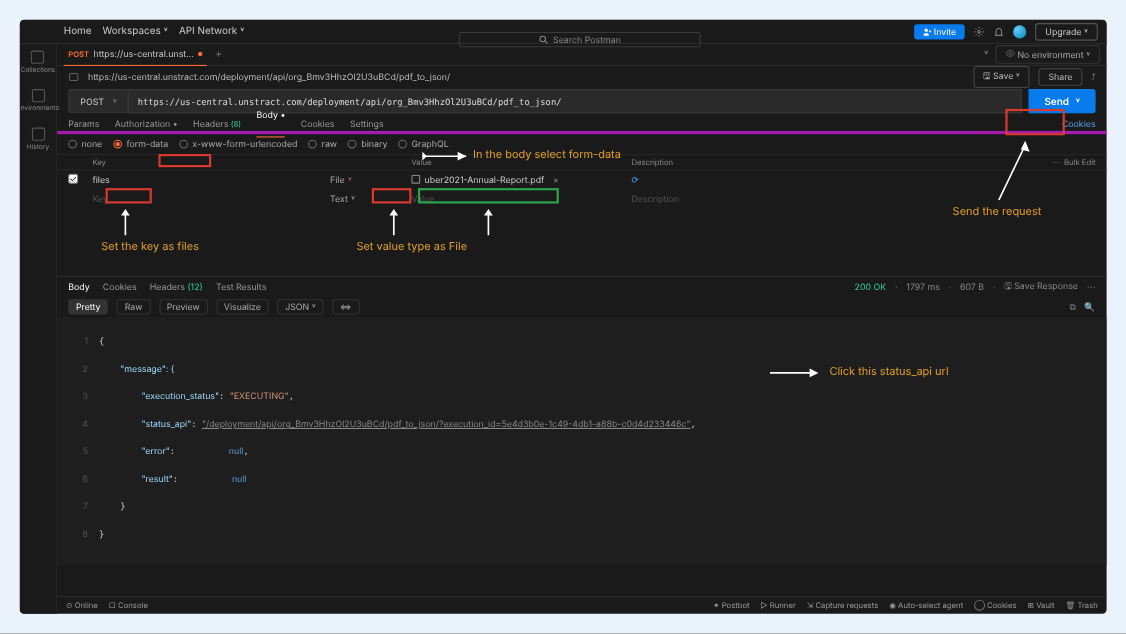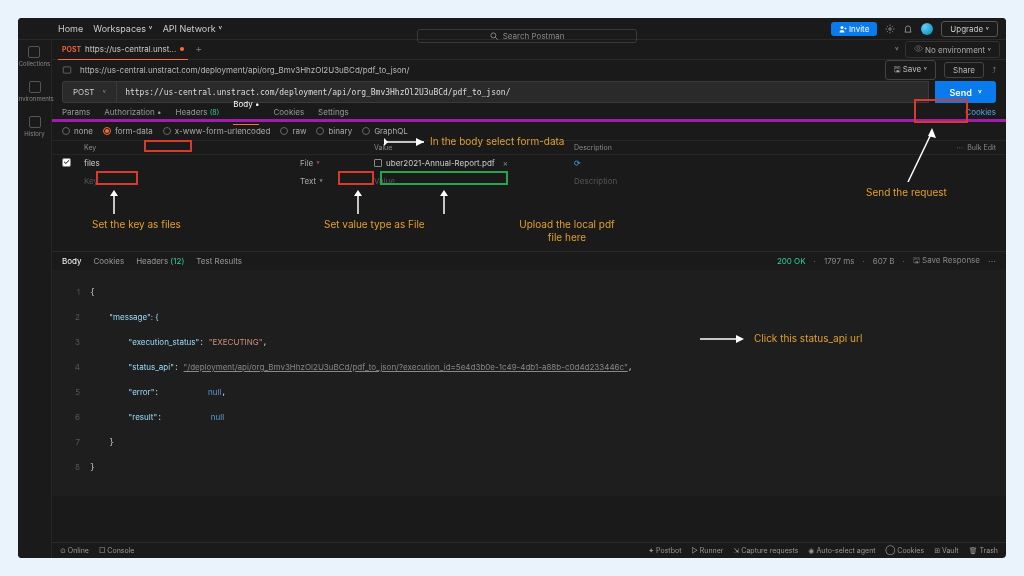--- a/index.html
+++ b/index.html
@@ -372,7 +372,6 @@
   <div class="annot" style="left:430px;top:135px">In the body select form-data</div>
   <div class="annot" style="left:92px;top:218px">Set the key as files</div>
   <div class="annot" style="left:324px;top:218px">Set value type as File</div>
-  <div class="annot" style="left:512px;top:218px;width:110px;text-align:center;line-height:1.3">Upload the local pdf file here</div>
   <div class="annot" style="left:866px;top:186px">Send the request</div>
   <div class="annot" style="left:754px;top:332px">Click this status_api url</div>
 

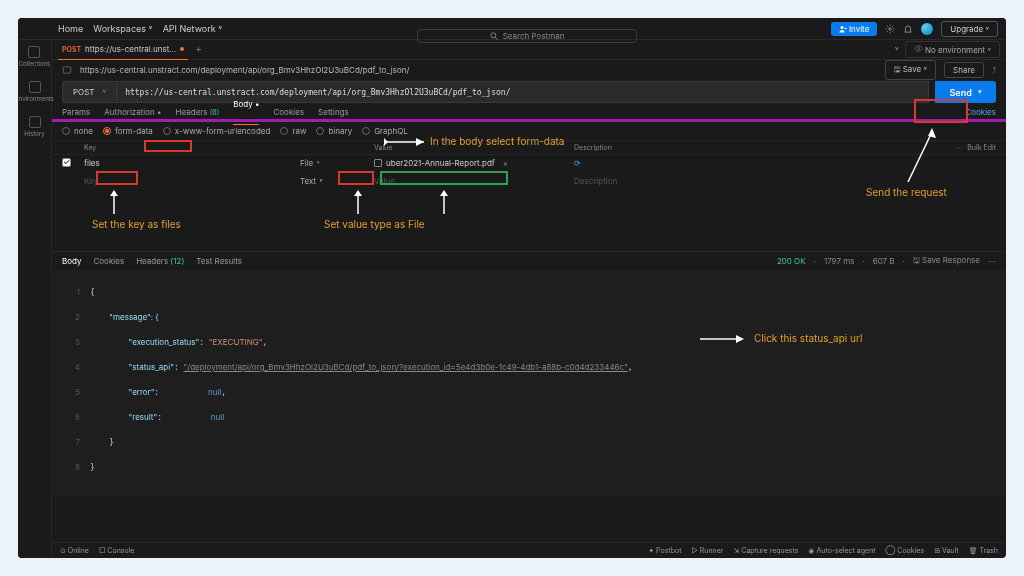--- a/index.html
+++ b/index.html
@@ -303,6 +303,17 @@
               <span style="color:#888">⋯</span>
             </div>
           </div>
+          <div class="respsub">
+            <span class="seg active">Pretty</span>
+            <span class="seg">Raw</span>
+            <span class="seg">Preview</span>
+            <span class="seg">Visualize</span>
+            <span class="seg"><span>JSON</span> ˅</span>
+            <span class="seg">⇔</span>
+            <div style="flex:1"></div>
+            <span style="color:#888">⧉</span>
+            <span style="color:#888">🔍</span>
+          </div>
           <div class="json">
 <span class="ln">1</span>{<br>
 <span class="ln">2</span>    <span class="k">"message": {</span><br>

